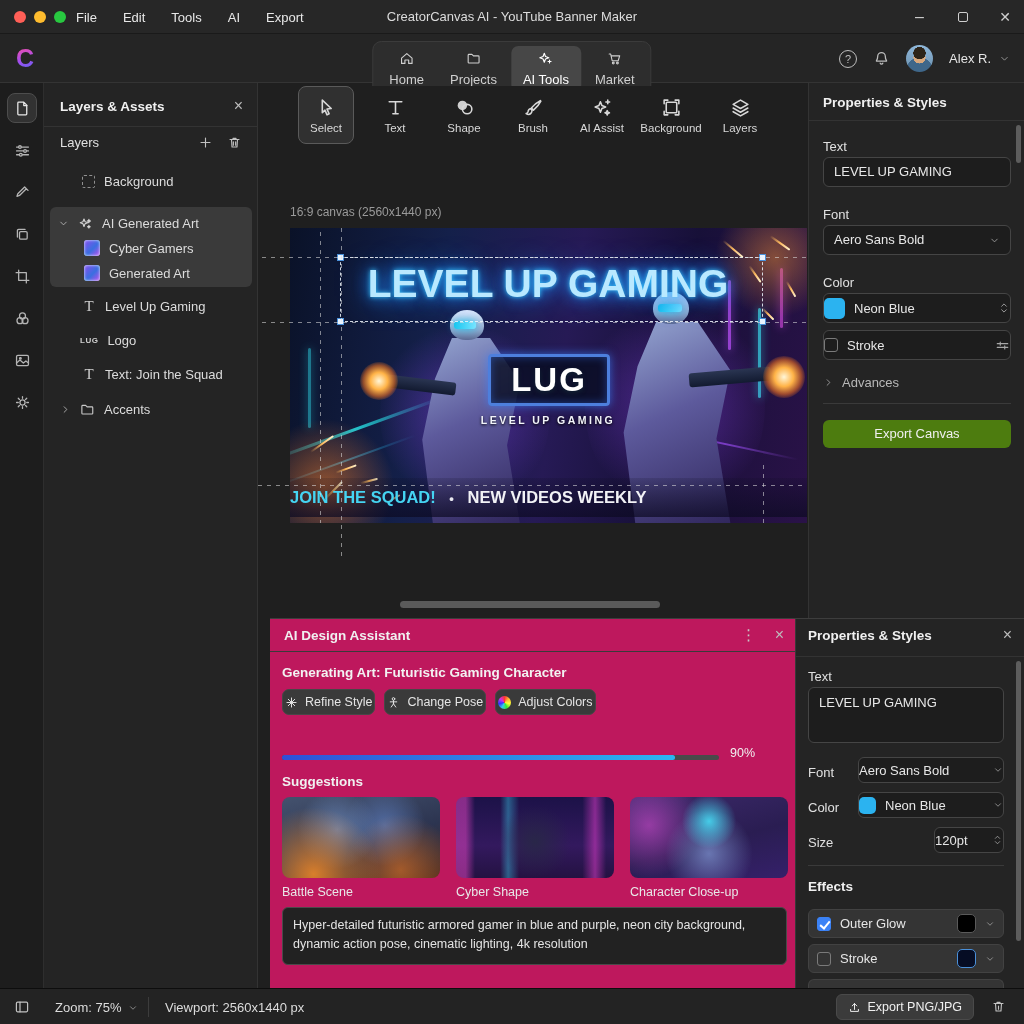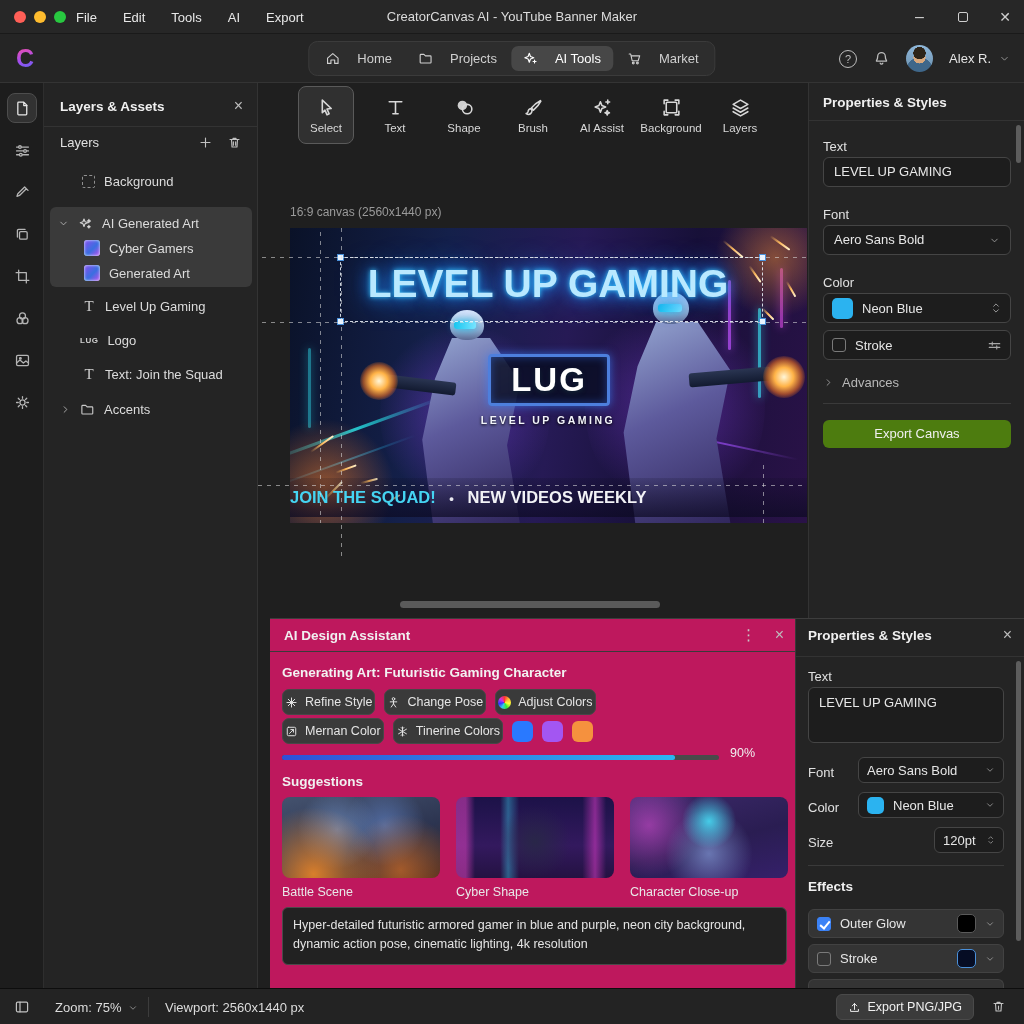--- a/index.html
+++ b/index.html
@@ -22,7 +22,7 @@
     background:linear-gradient(165deg,#ff4fa0 5%,#a34ef0 55%,#4f6af0 95%);
     -webkit-background-clip:text; background-clip:text; color:transparent; }
   .tabwrap { position:absolute; left:50%; top:7px; transform:translateX(-50%); background:#2d2d2d; border:1px solid #3b3b3b; border-radius:9px; padding:4px; display:flex; gap:2px; }
-  .navtab { display:flex; align-items:center; gap:17px; padding:5px 12px; border-radius:7px; font-size:13px; color:#cfcfcf; cursor:pointer; }
+  .navtab { display:flex; align-items:center; gap:6px; padding:5px 12px; border-radius:7px; font-size:13px; color:#cfcfcf; cursor:pointer;flex-direction:column; }
   .navtab.active { background:#474747; color:#fff; }
   .navtab svg { flex:0 0 auto; }
   .nav-right { position:absolute; right:14px; top:0; height:49px; display:flex; align-items:center; gap:16px; }

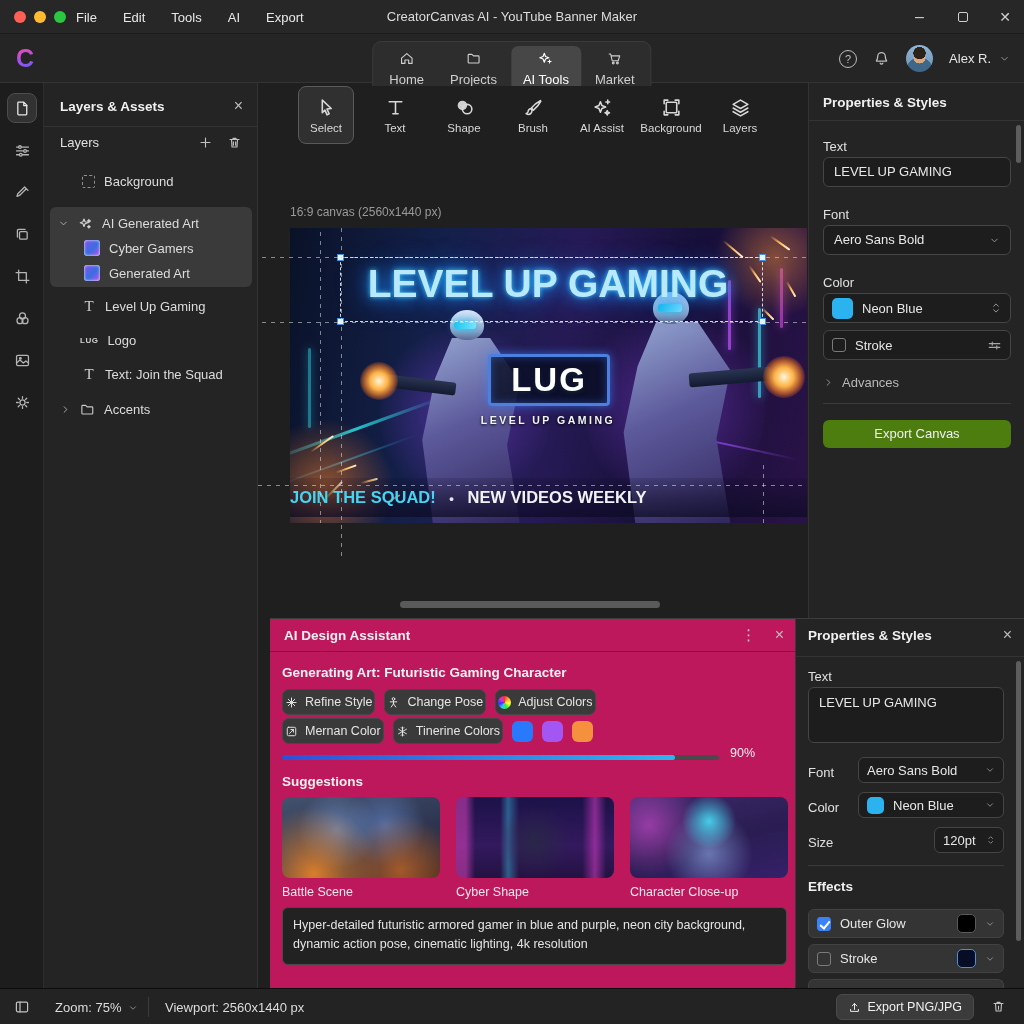--- a/index.html
+++ b/index.html
@@ -97,7 +97,7 @@
     font-size:13px; color:#e8e8e8; line-height:28px; padding:0 10px; }
   .selbox { display:flex; align-items:center; }
   .swatch { border-radius:5px; flex:0 0 auto; }
-  .rowbox { position:absolute; left:14px; width:188px; height:30px; background:#1d1d1d; border:1px solid #454545; border-radius:6px; display:flex; align-items:center; padding:0 8px; gap:9px; font-size:13px; }
+  .rowbox { position:absolute; left:14px; width:188px; height:30px; background:#1d1d1d; border:1px solid #454545; border-radius:6px; display:flex; align-items:center; padding:0 0; gap:9px; font-size:13px; }
   .chk { width:14px; height:14px; border:1.5px solid #7a7a7a; border-radius:3px; flex:0 0 auto; }
   .chk.on { background:#3b82f6; border-color:#3b82f6; position:relative; }
   .chk.on::after { content:""; position:absolute; left:3.5px; top:1px; width:4px; height:8px; border:solid #fff; border-width:0 2px 2px 0; transform:rotate(40deg); }

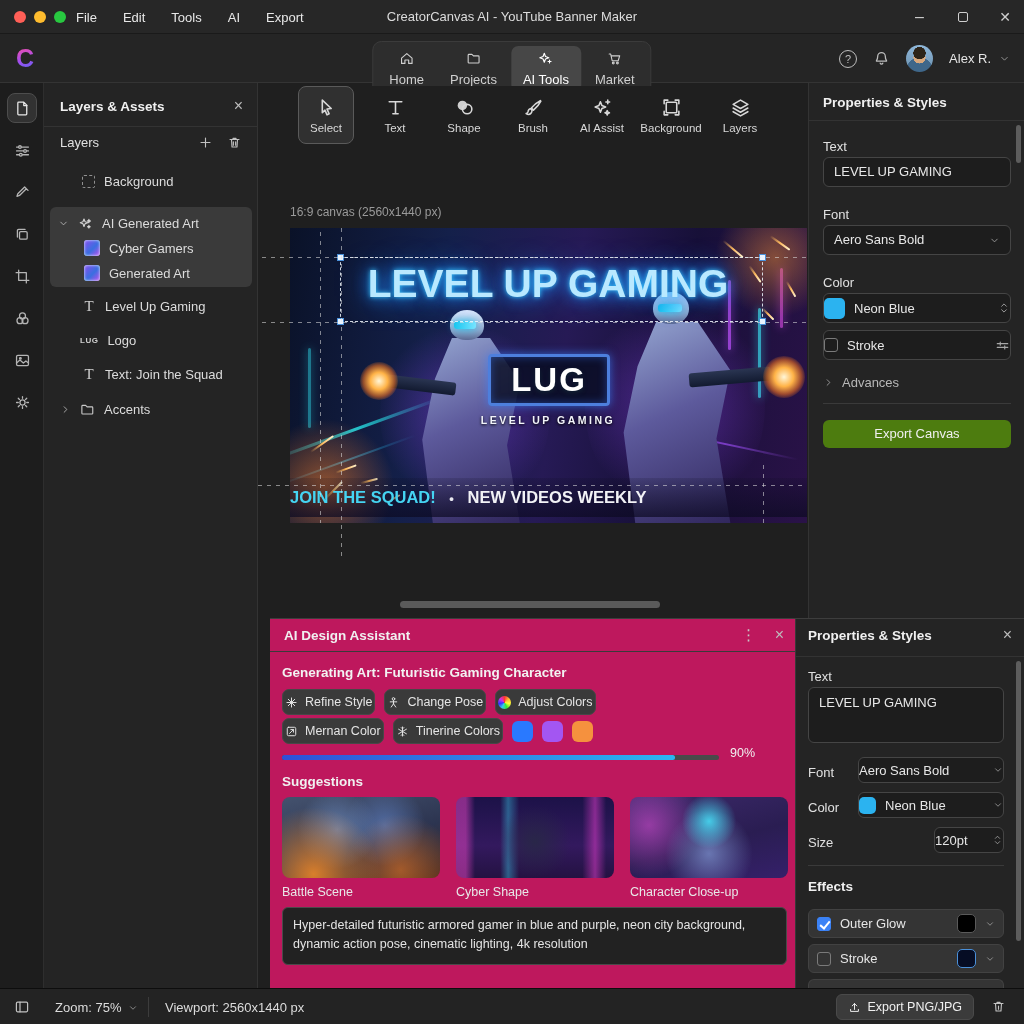--- a/index.html
+++ b/index.html
@@ -510,24 +510,6 @@
       </div>
     </div>
 
-    <div class="chiprow" style="top:99px">
-      <div class="chip">
-        <svg width="13" height="13" viewBox="0 0 20 20">
-            <rect x="3.5" y="3.5" width="13" height="13" rx="2"></rect>
-            <path d="M7 13 L13 7 M9 7 h4 v4"></path>
-          </svg>
-        <span>Mernan Color</span>
-      </div>
-      <div class="chip">
-        <svg width="13" height="13" viewBox="0 0 20 20">
-            <path d="M10 3 v14 M4 6.5 l12 7 M16 6.5 l-12 7 M8 4 l2 2 2-2 M8 16 l2-2 2 2"></path>
-          </svg>
-        <span>Tinerine Colors</span>
-      </div>
-      <span class="mini-swatch" style="background: rgb(41, 121, 255);"></span>
-      <span class="mini-swatch" style="background: rgb(163, 86, 242);"></span>
-      <span class="mini-swatch" style="background: rgb(245, 145, 62);"></span>
-    </div>
 
     <div class="ptrack">
       <div class="pfill" style="width: 90%;"></div>

